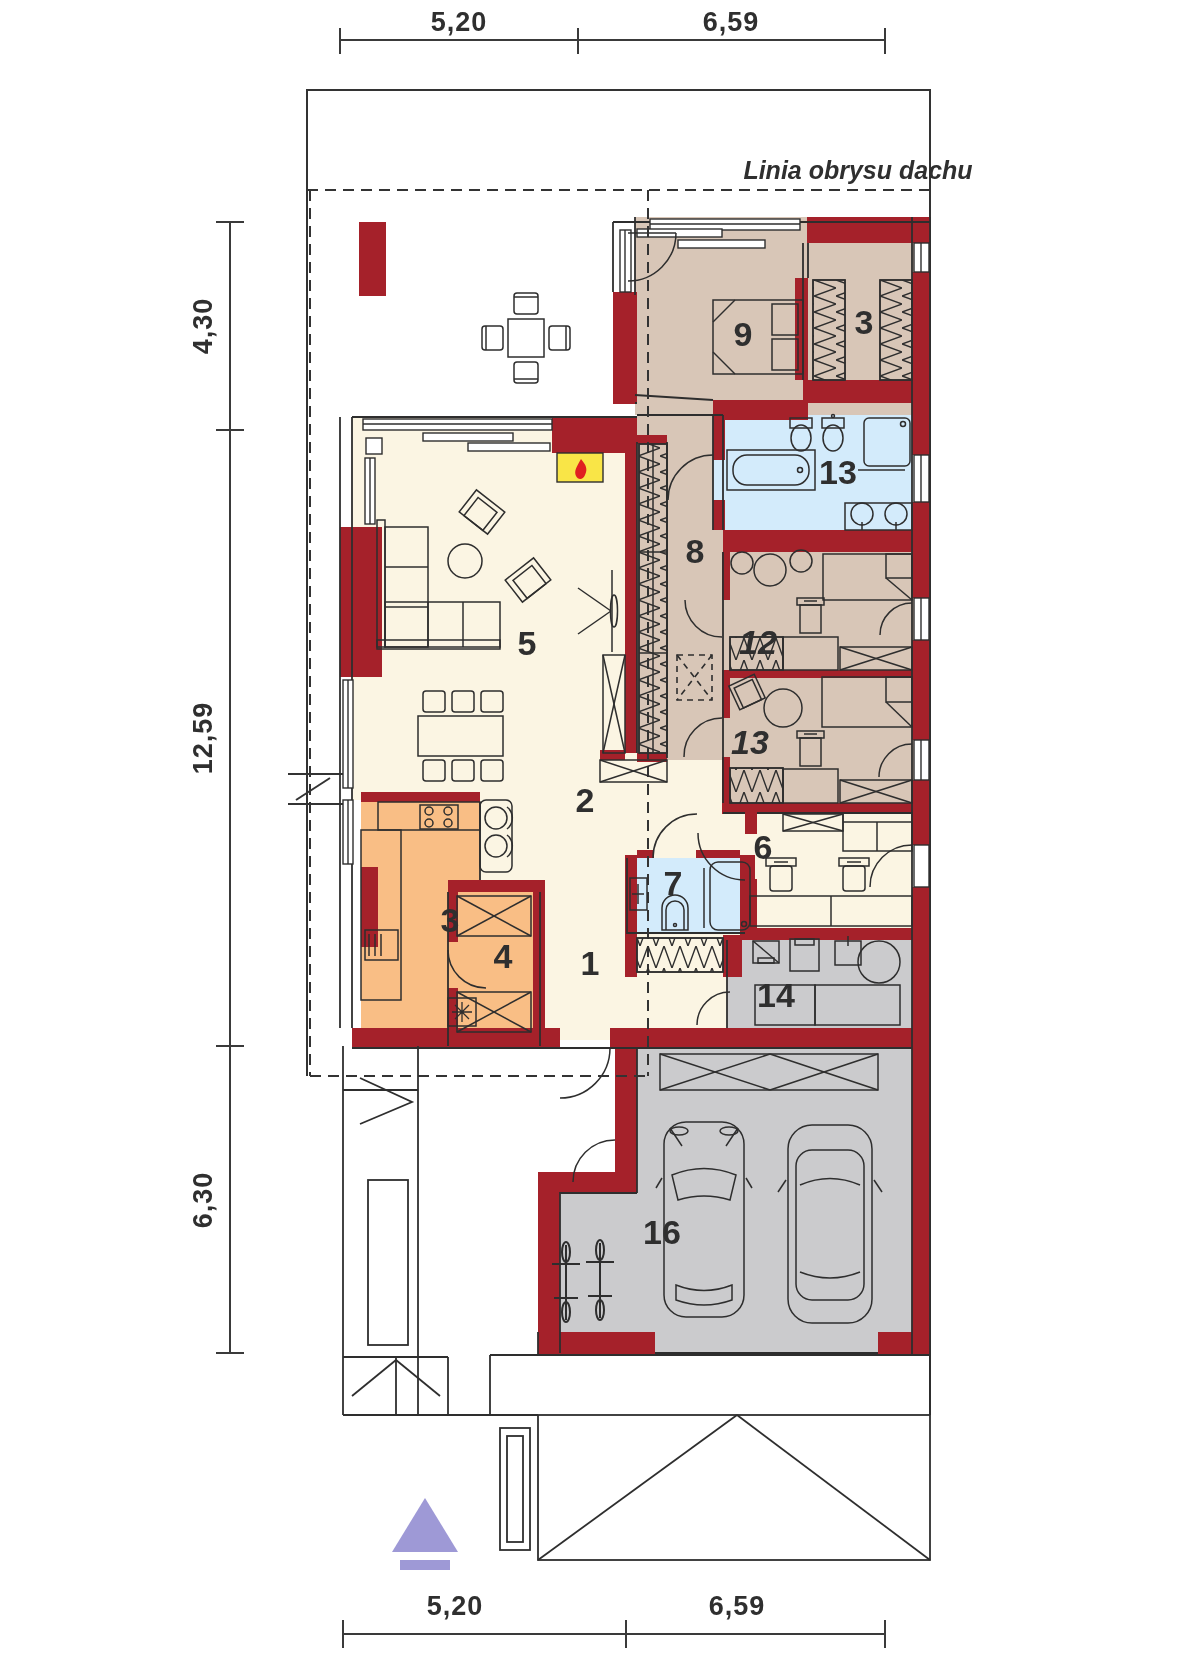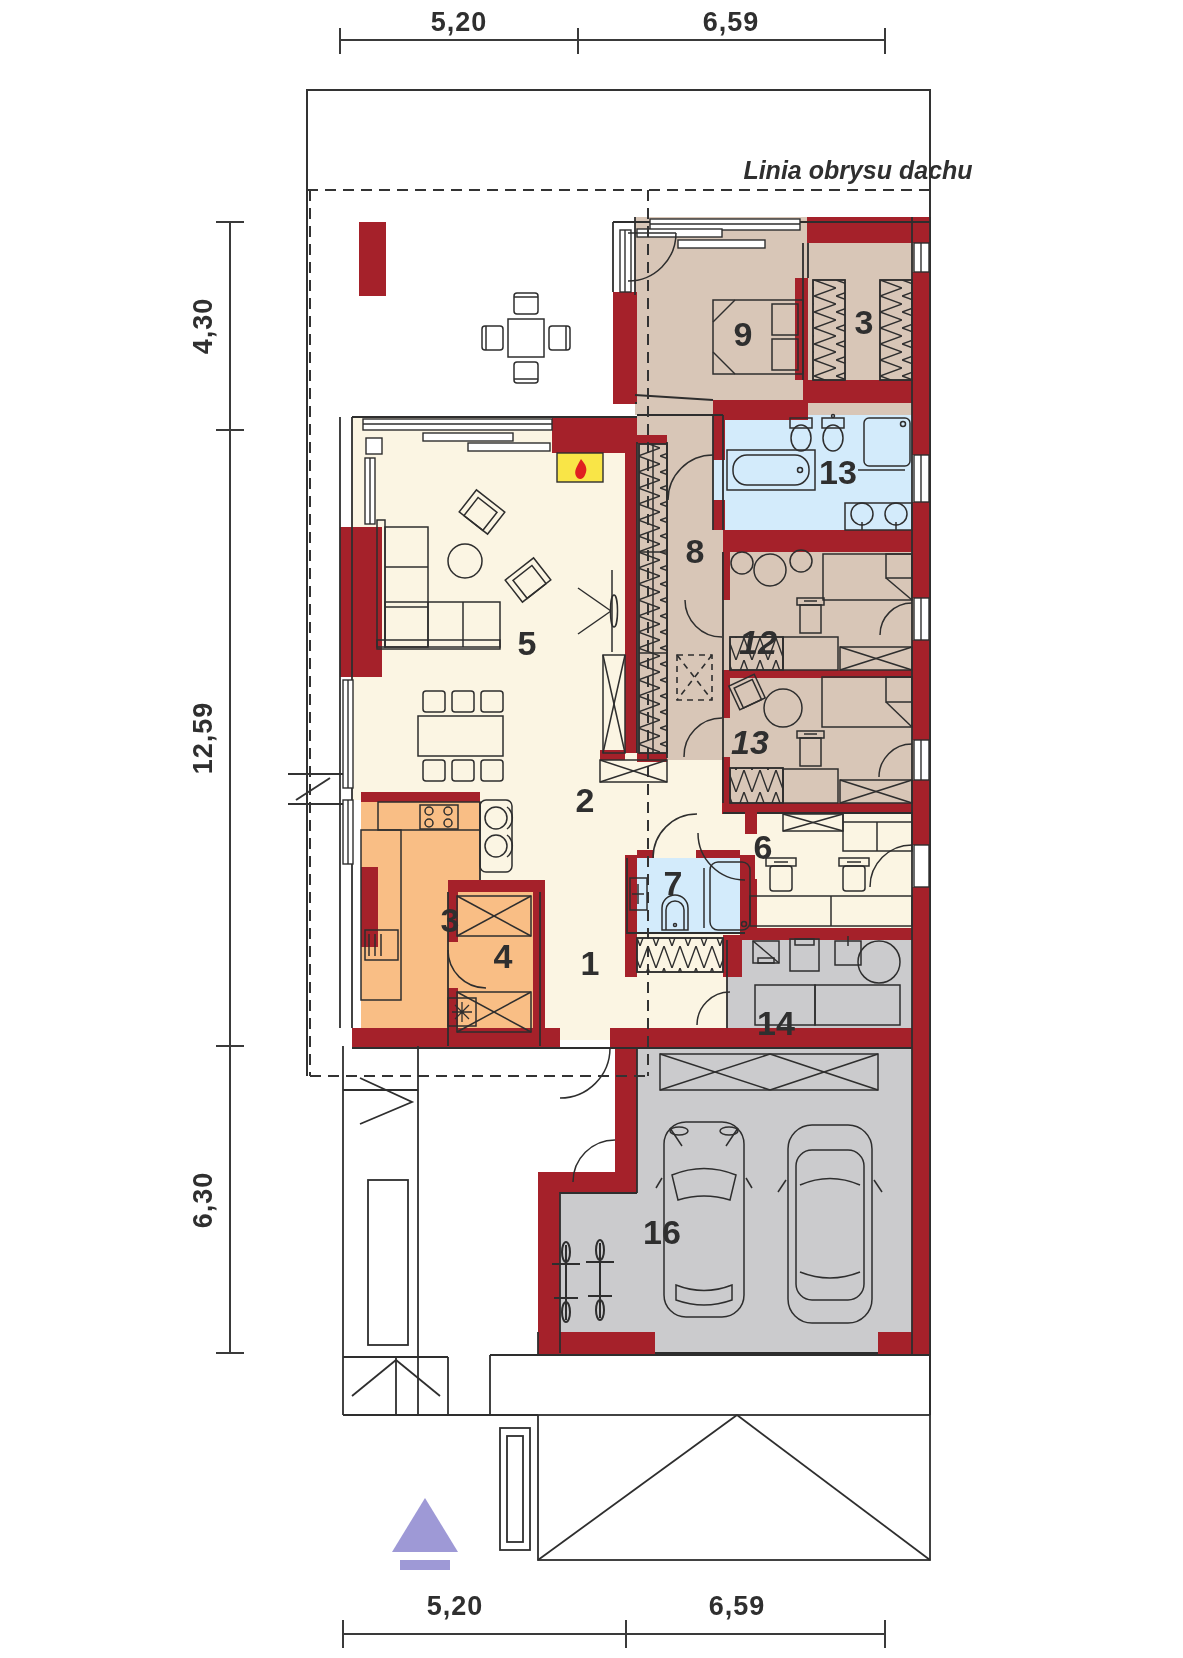--- a/index.html
+++ b/index.html
@@ -601,7 +601,7 @@
   <div class="lbl room-num" style="left:838px;top:472px;">13</div>
   <div class="lbl room-num" style="left:758px;top:642px;font-style:italic;">12</div>
   <div class="lbl room-num" style="left:750px;top:742px;font-style:italic;">13</div>
-  <div class="lbl room-num" style="left:776px;top:995px;margin-top:28px;">14</div>
+  <div class="lbl room-num" style="left:776px;top:995px;">14</div>
   <div class="lbl room-num" style="left:662px;top:1232px;">16</div>
 </div>
 

